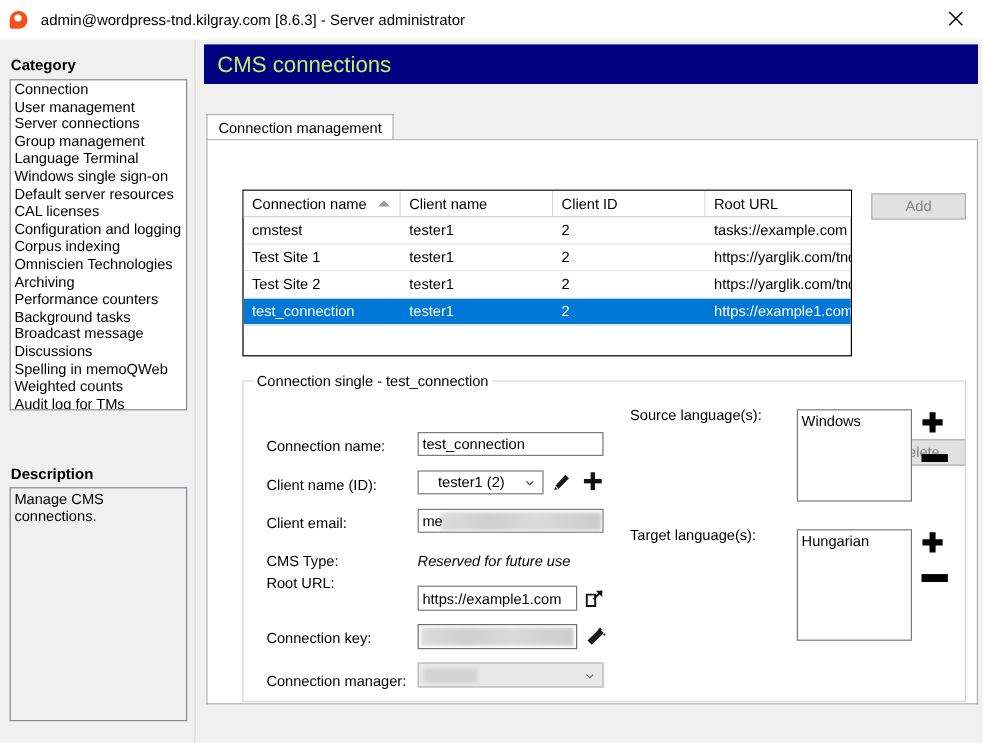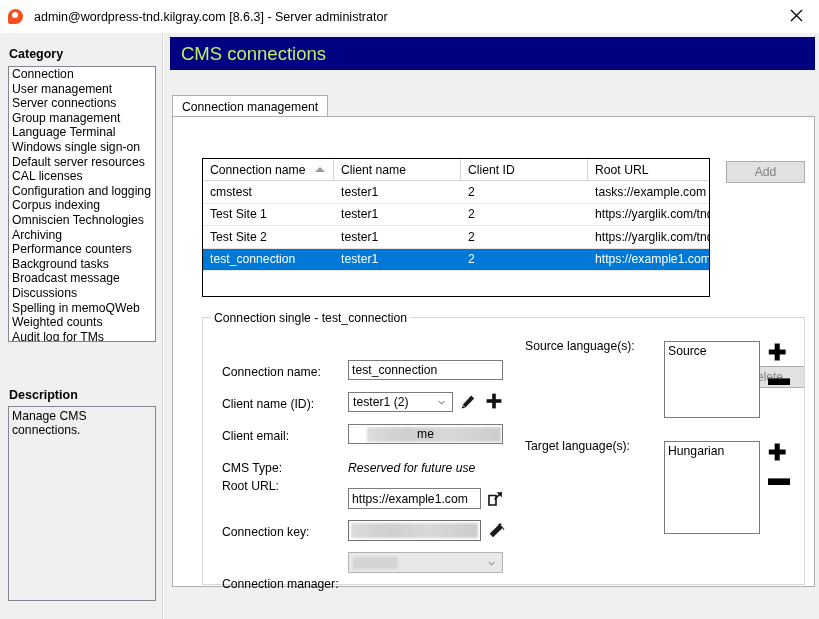--- a/index.html
+++ b/index.html
@@ -532,7 +532,7 @@
 
     <div class="form-label" style="left:352px; top:222px;">Source language(s):</div>
     <div class="list-box" style="left:491px; top:224px; width:96px; height:77px;">
-        <div class="lb-item">Source</div>
+        <div class="lb-item">Windows</div>
       </div>
     <div class="plusminus" style="left:595px; top:225px; font-size:22px;">✚</div>
     <div class="plusminus" style="left:595px; top:250px; font-size:22px;">▬</div>

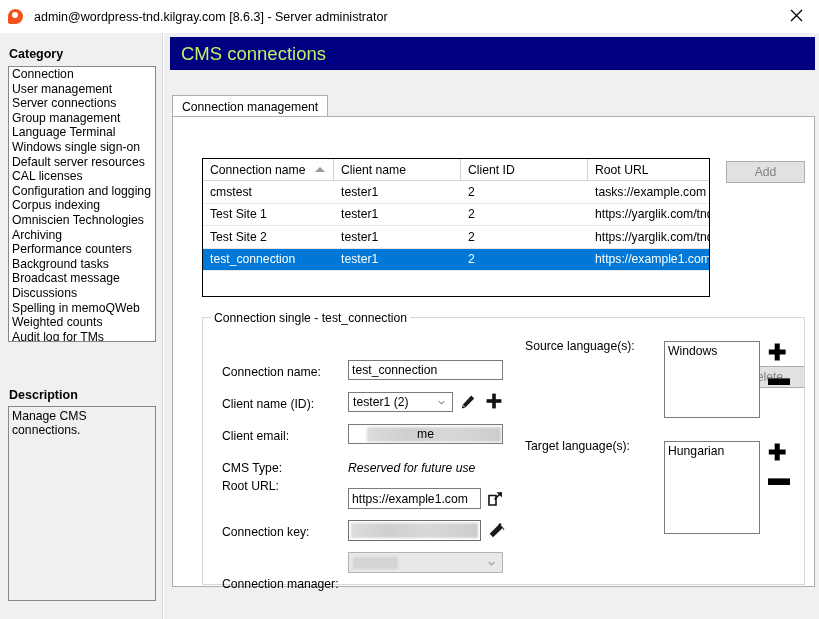--- a/index.html
+++ b/index.html
@@ -309,7 +309,7 @@
     font-size: 12.2px;
     display: flex;
     align-items: center;
-    padding-left: 4px;
+    padding-left: 16px;
     cursor: default;
   }
   .combo.disabled { background: #e8e8e8; border-color: #b4b4b4; }

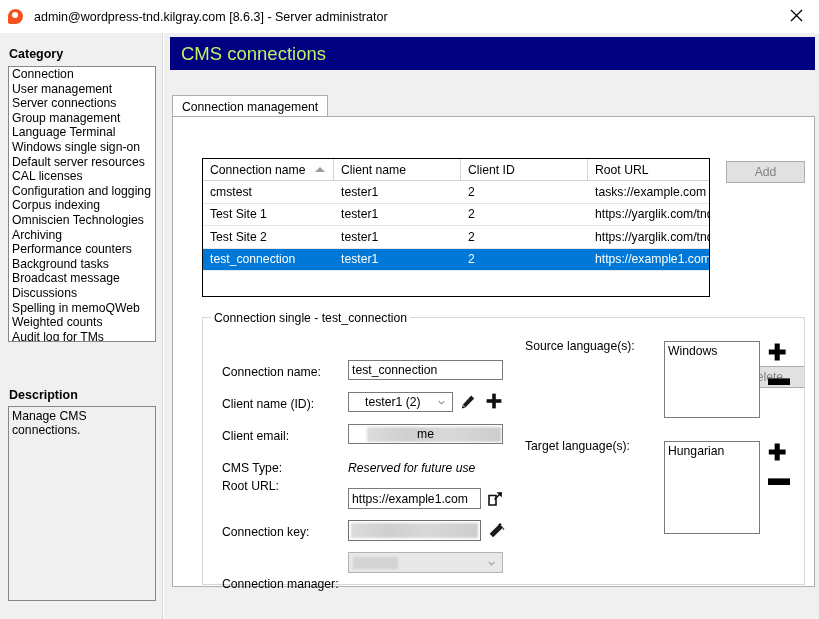--- a/index.html
+++ b/index.html
@@ -493,7 +493,7 @@
       </svg>
     </div>
 
-    <div class="text-input redacted" style="left:175px; top:307px; width:155px; height:20px;justify-content:center;">
+    <div class="text-input redacted" style="left:175px; top:307px; width:155px; height:20px;">
       <span style="position:relative;z-index:2;">me</span>
       <span class="redact-bar" style="left:18px; top:2px; width:134px; height:15px;"></span>
     </div>

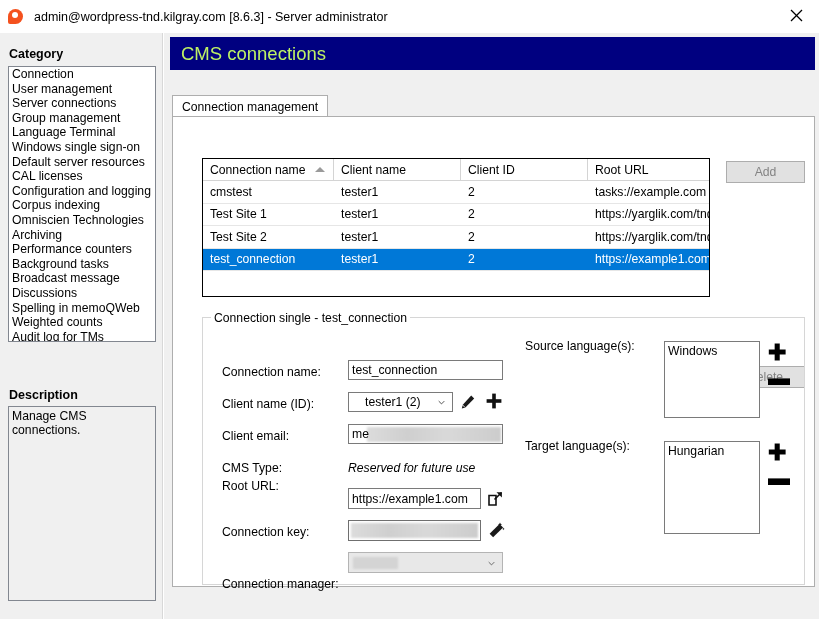--- a/index.html
+++ b/index.html
@@ -468,7 +468,7 @@
     <div class="form-label" style="left:49px; top:344px;">CMS Type:</div>
     <div class="form-label" style="left:49px; top:362px;">Root URL:</div>
     <div class="form-label" style="left:49px; top:408px;">Connection key:</div>
-    <div class="form-label" style="left:49px; top:460px;">Connection manager:</div>
+    <div class="form-label" style="left:49px; top:444px;">Connection manager:</div>
 
     <div class="text-input" style="left:175px; top:243px; width:155px; height:20px;">test_connection</div>
 

